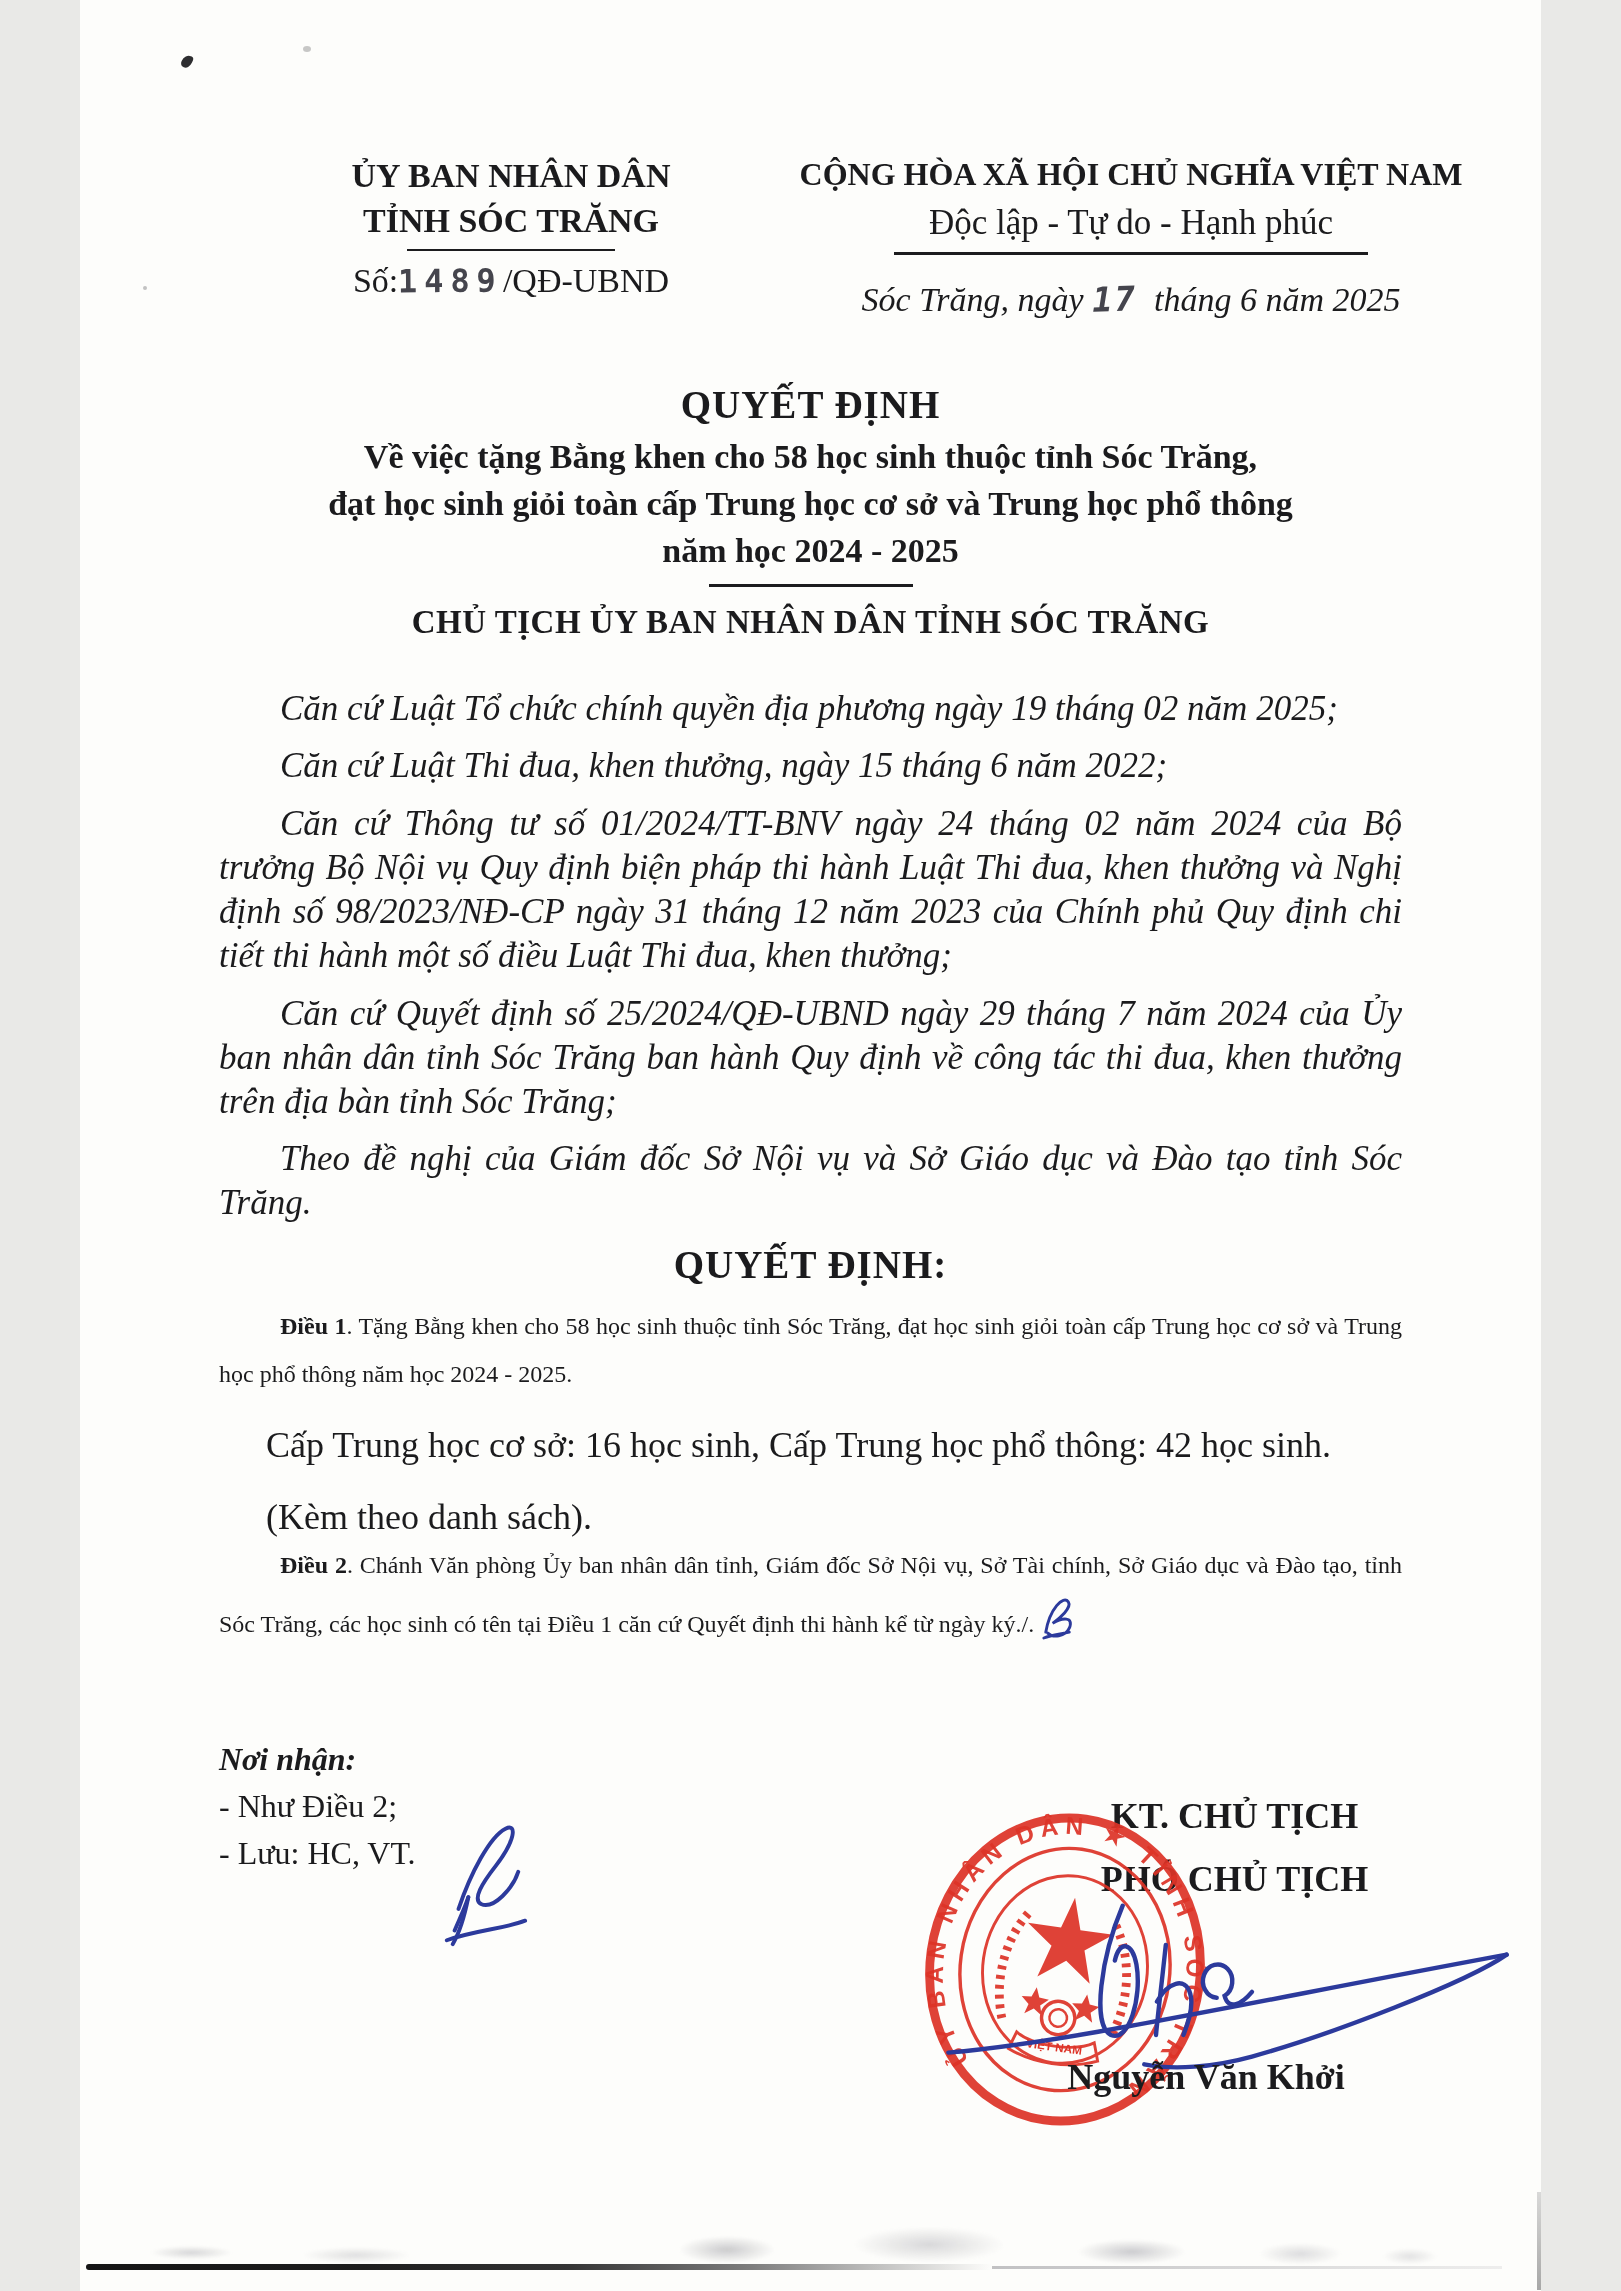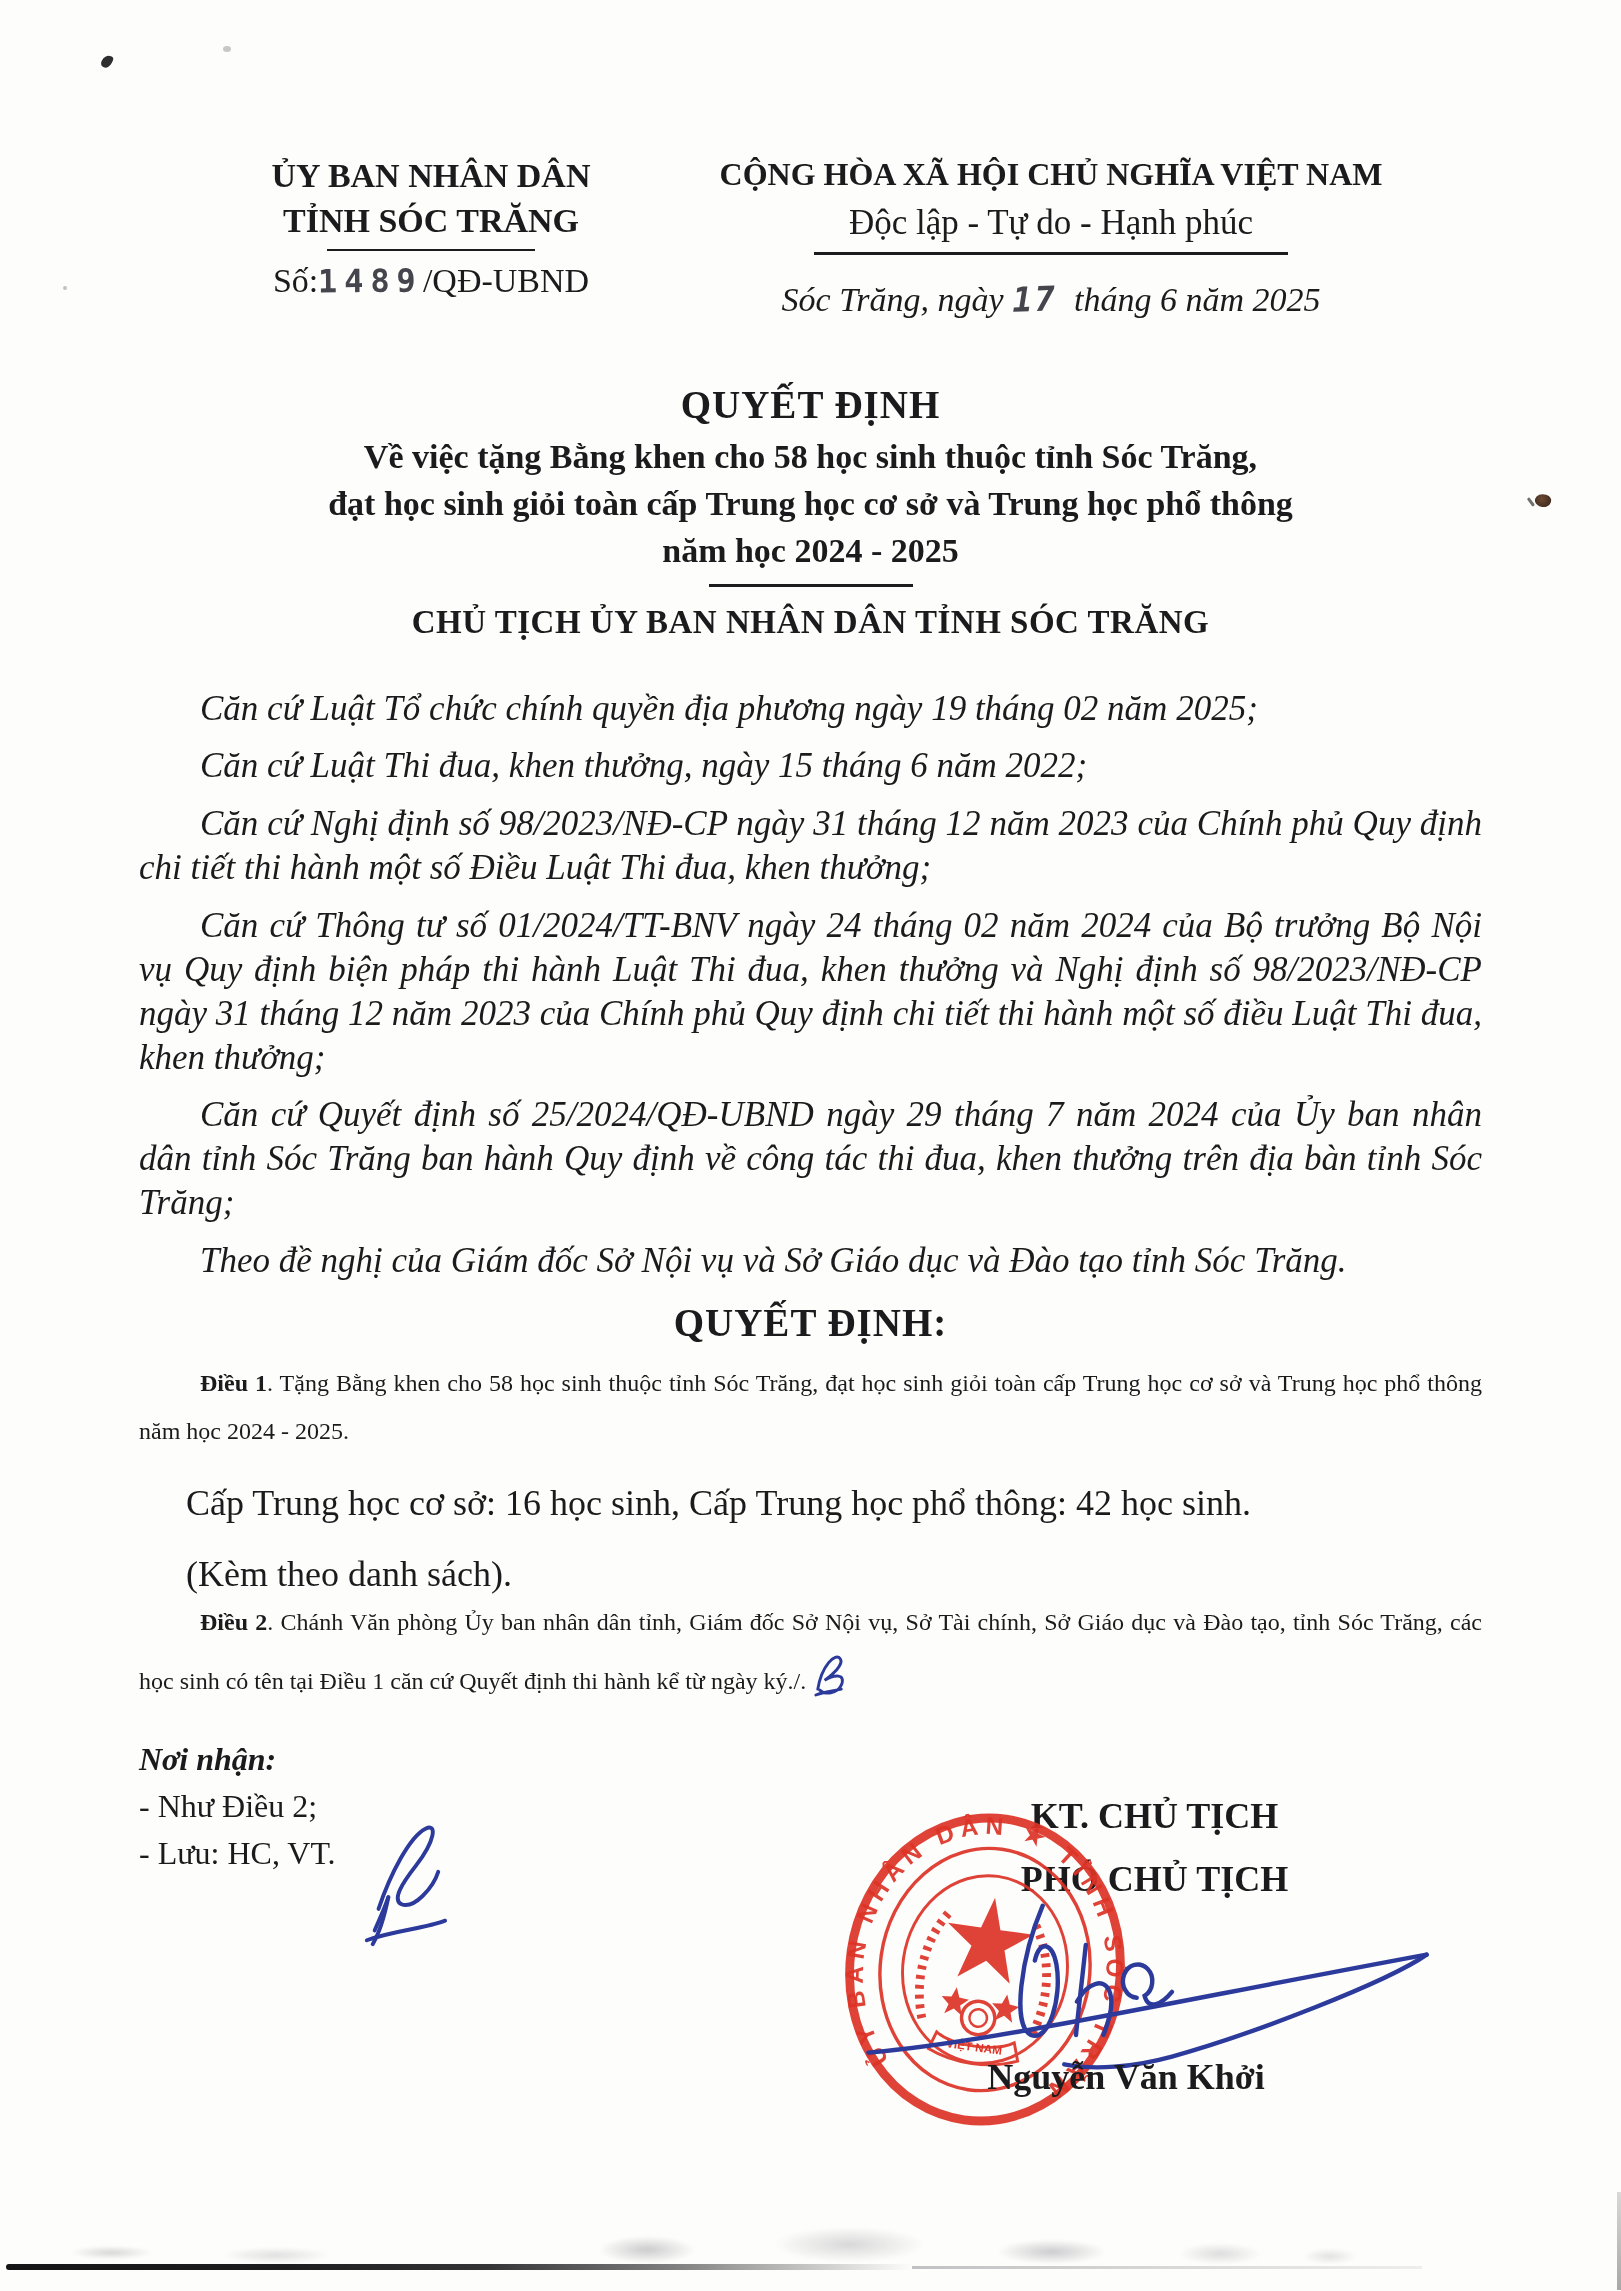--- a/index.html
+++ b/index.html
@@ -5,7 +5,7 @@
   html,body{margin:0;padding:0;background:#e9e9e7;}
   .page{
     position:relative;
-    width:1621px;height:2292px;
+    width:1461px;height:2292px;
     margin:0 auto;
     background:#fdfdfb;
     font-family:"Liberation Serif","DejaVu Serif",serif;

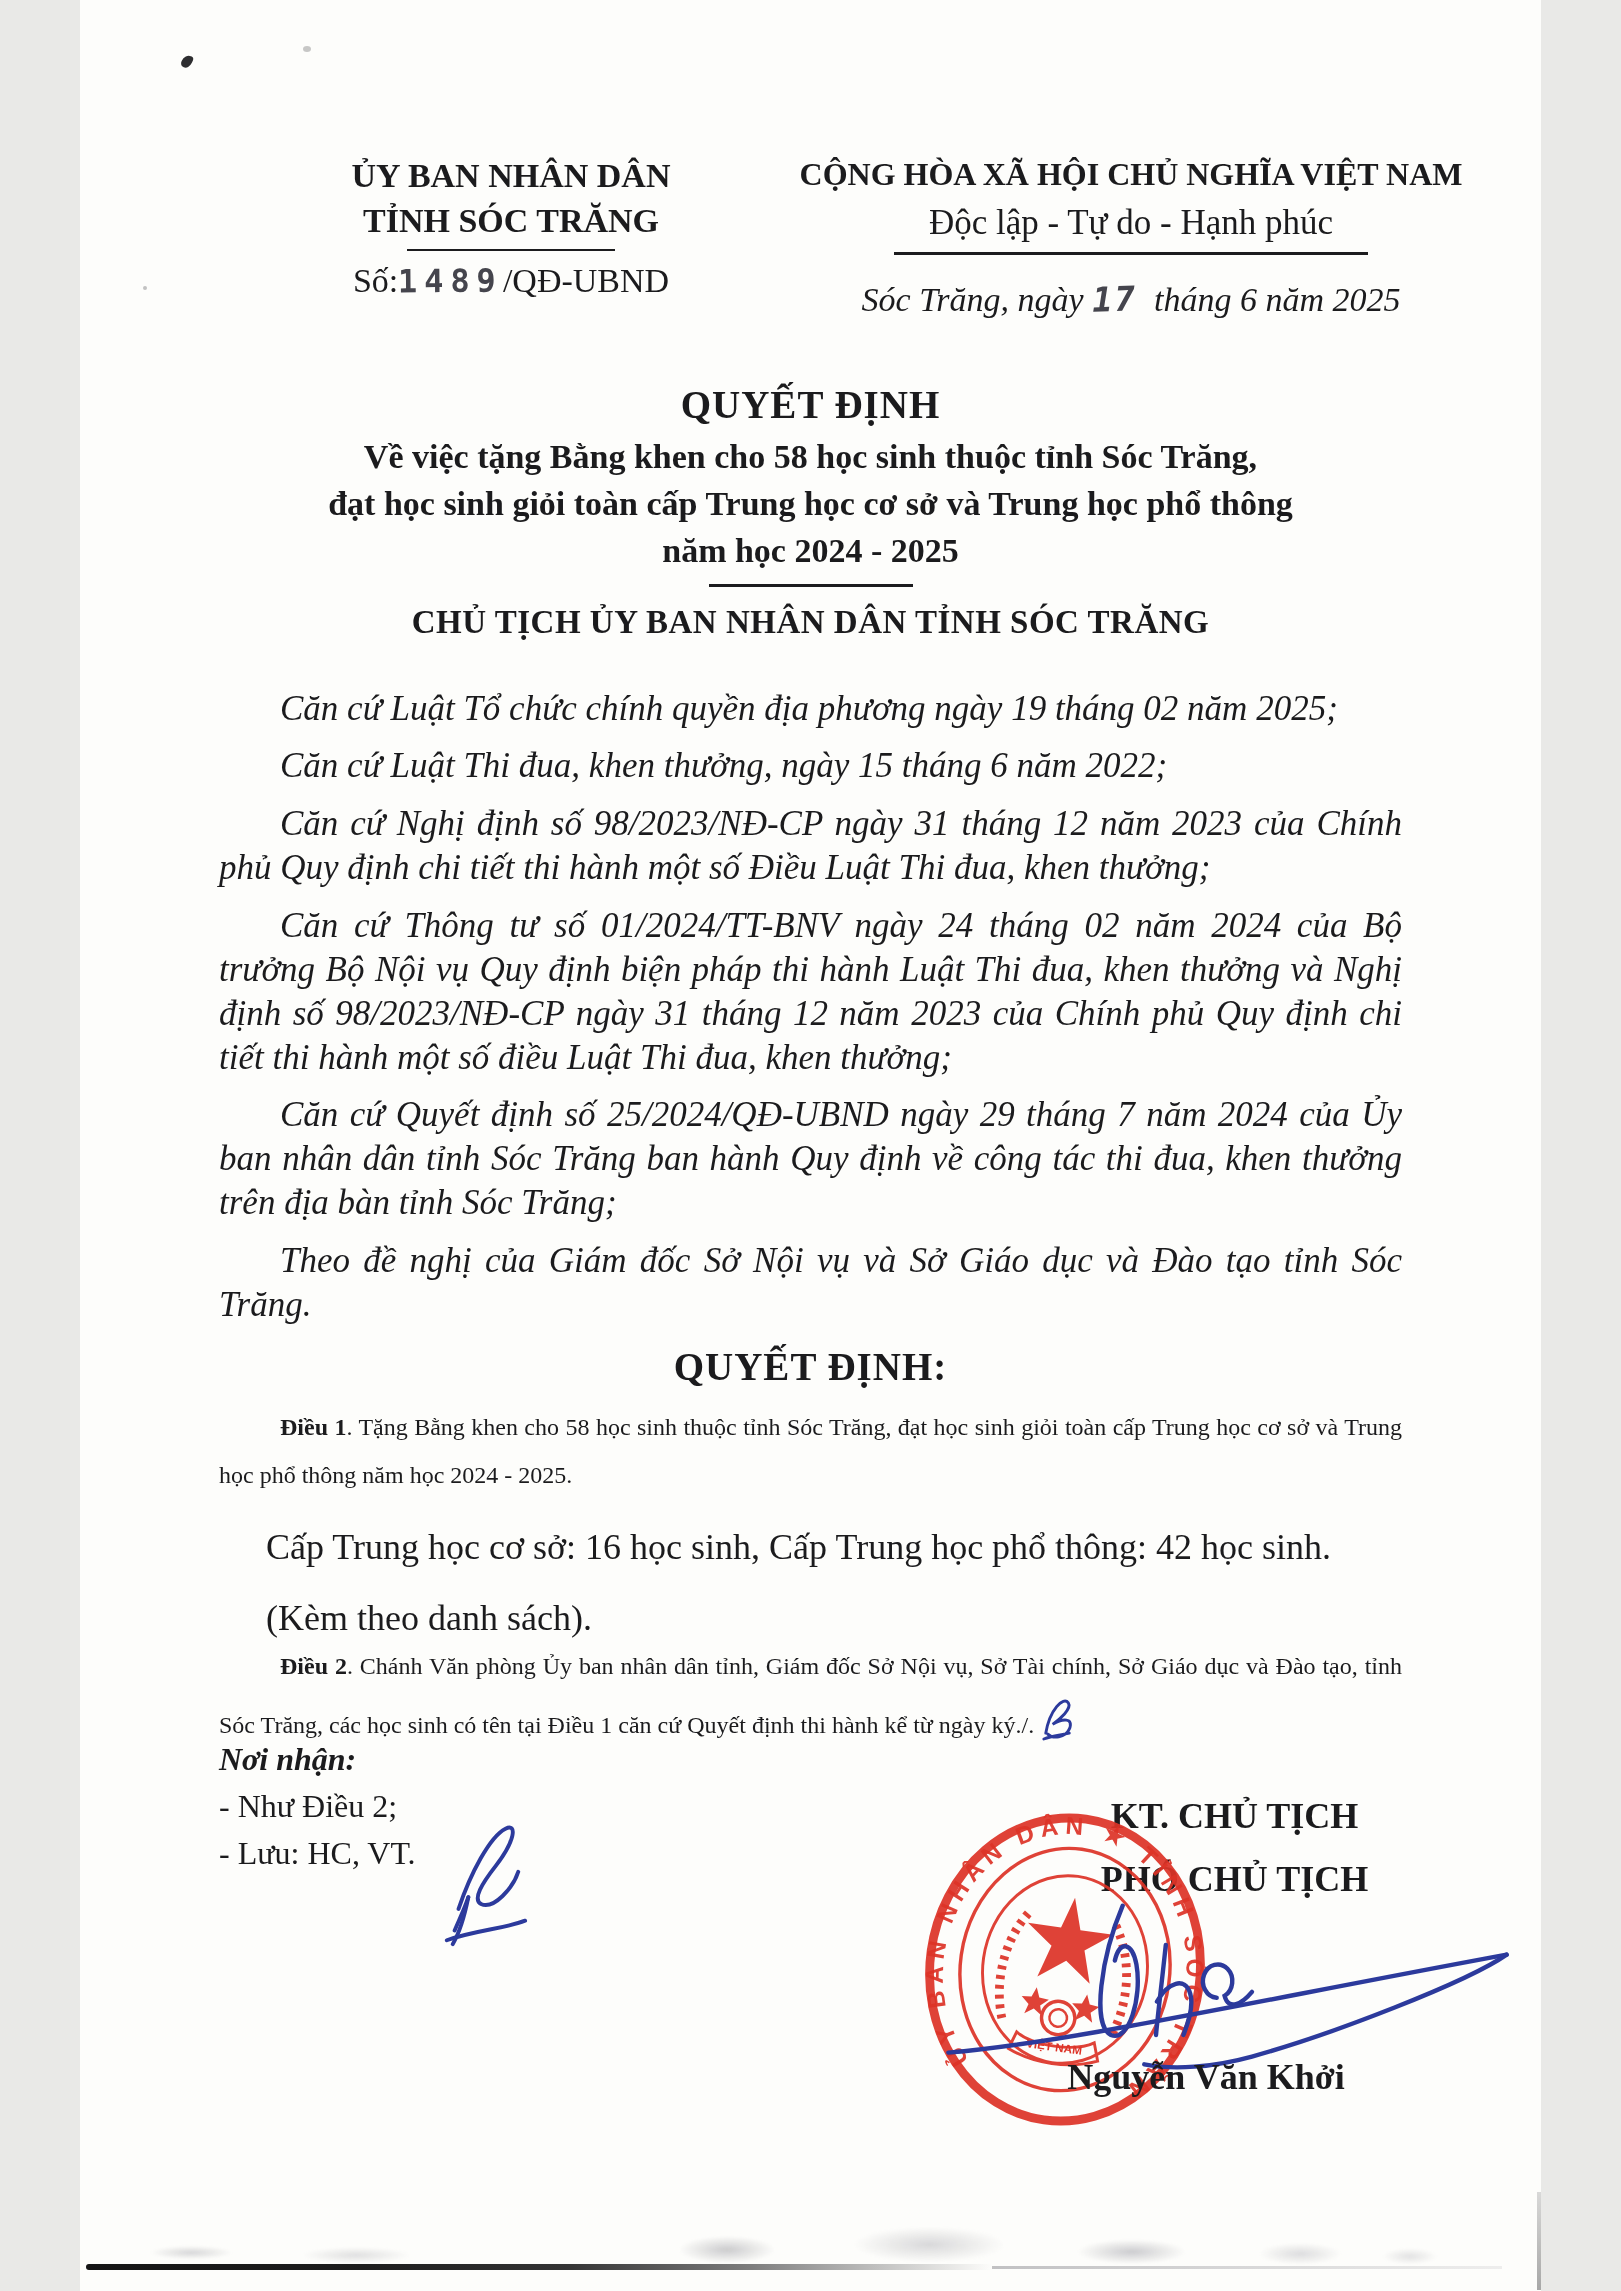--- a/index.html
+++ b/index.html
@@ -127,7 +127,6 @@
     <div class="preamble">
       <p>Căn cứ Luật Tổ chức chính quyền địa phương ngày 19 tháng 02 năm 2025;</p>
       <p>Căn cứ Luật Thi đua, khen thưởng, ngày 15 tháng 6 năm 2022;</p>
-      <p>Căn cứ Nghị định số 98/2023/NĐ-CP ngày 31 tháng 12 năm 2023 của Chính phủ Quy định chi tiết thi hành một số Điều Luật Thi đua, khen thưởng;</p>
       <p>Căn cứ Thông tư số 01/2024/TT-BNV ngày 24 tháng 02 năm 2024 của Bộ trưởng Bộ Nội vụ Quy định biện pháp thi hành Luật Thi đua, khen thưởng và Nghị định số 98/2023/NĐ-CP ngày 31 tháng 12 năm 2023 của Chính phủ Quy định chi tiết thi hành một số điều Luật Thi đua, khen thưởng;</p>
       <p>Căn cứ Quyết định số 25/2024/QĐ-UBND ngày 29 tháng 7 năm 2024 của Ủy ban nhân dân tỉnh Sóc Trăng ban hành Quy định về công tác thi đua, khen thưởng trên địa bàn tỉnh Sóc Trăng;</p>
       <p>Theo đề nghị của Giám đốc Sở Nội vụ và Sở Giáo dục và Đào tạo tỉnh Sóc Trăng.</p>

